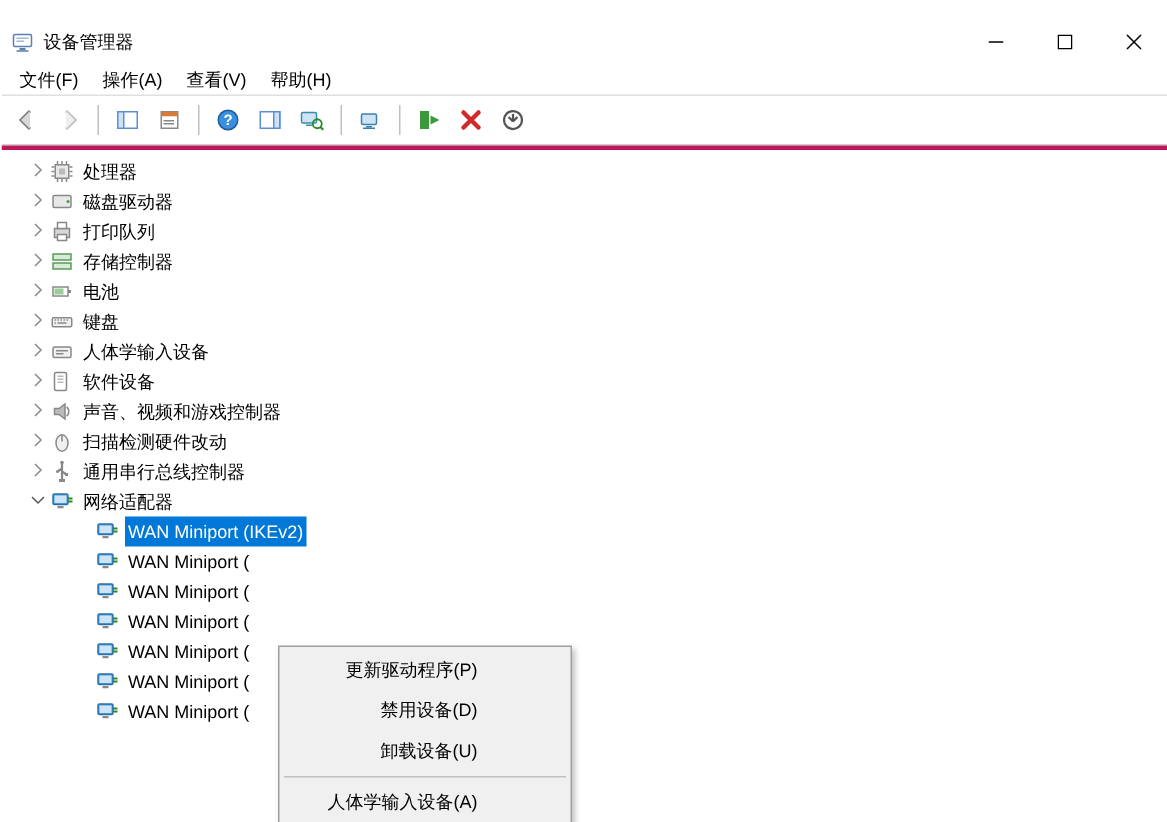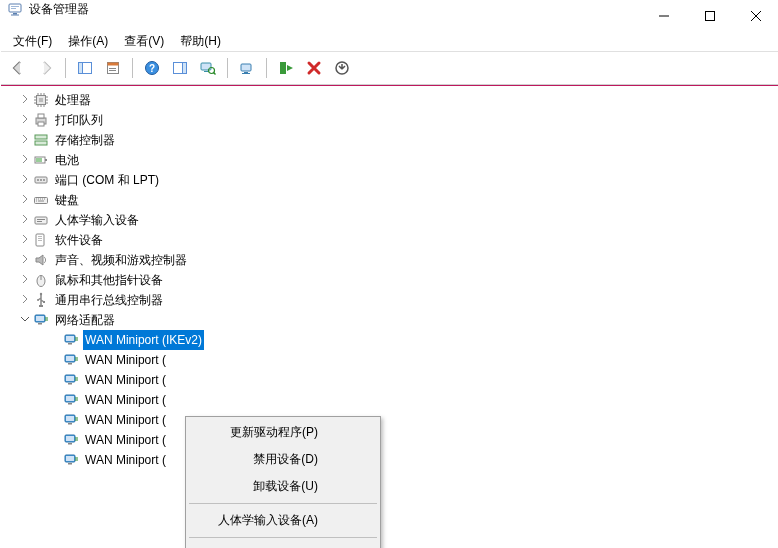--- a/index.html
+++ b/index.html
@@ -5,7 +5,7 @@
   html, body { margin: 0; padding: 0; font-family: "Segoe UI", "Microsoft YaHei", sans-serif; font-size: 12px; background: #fff; color: #000; }
   .window { width: 778px; height: 548px; display: flex; flex-direction: column; overflow: hidden; border: 1px solid transparent; }
   
-  .titlebar { height: 30px; display: flex; align-items: flex-start; padding-left: 6px; }
+  .titlebar { height: 30px; display: flex; align-items: center; padding-left: 6px; margin-top: 12px; }
   .titlebar .app-icon { width: 16px; height: 16px; margin-right: 6px; display: inline-flex; align-items: center; justify-content: center; }
   .title-text { flex: 0 0 auto; }
   .title-spacer { flex: 1; }

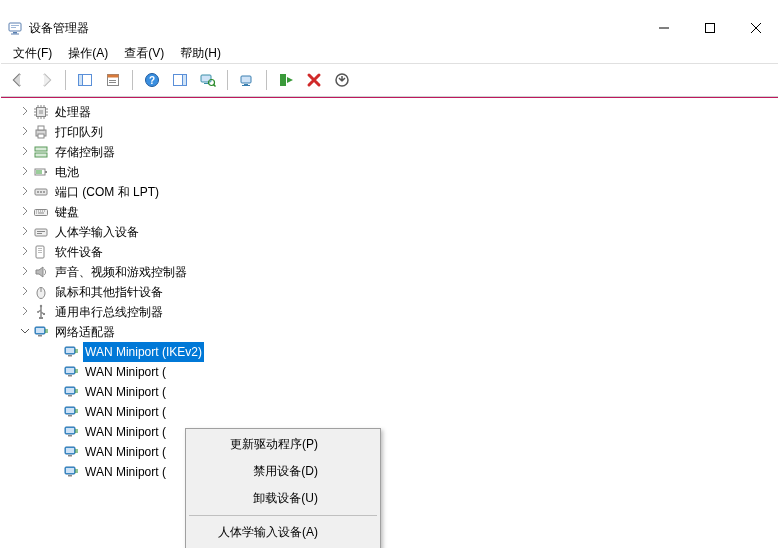--- a/index.html
+++ b/index.html
@@ -21,7 +21,7 @@
   .tool-btn { width: 24px; height: 22px; display: flex; align-items: center; justify-content: center; border: 1px solid transparent; }
   .tool-btn svg { width: 16px; height: 16px; }
   
-  .tree { flex: 1; overflow: auto; padding: 4px 0 0 2px; border-top: 1px solid #be185d; position: relative; }
+  .tree { flex: 1; overflow: auto; padding: 4px 0 0 2px; border-top: 3px solid #be185d; position: relative; }
   .tree-row { display: flex; align-items: center; height: 20px; line-height: 20px; white-space: nowrap; }
   .tree-row .expander { width: 16px; text-align: center; color: #888; cursor: default; }
   .tree-row .ticon { width: 16px; height: 16px; display: inline-flex; align-items: center; justify-content: center; margin-right: 4px; }

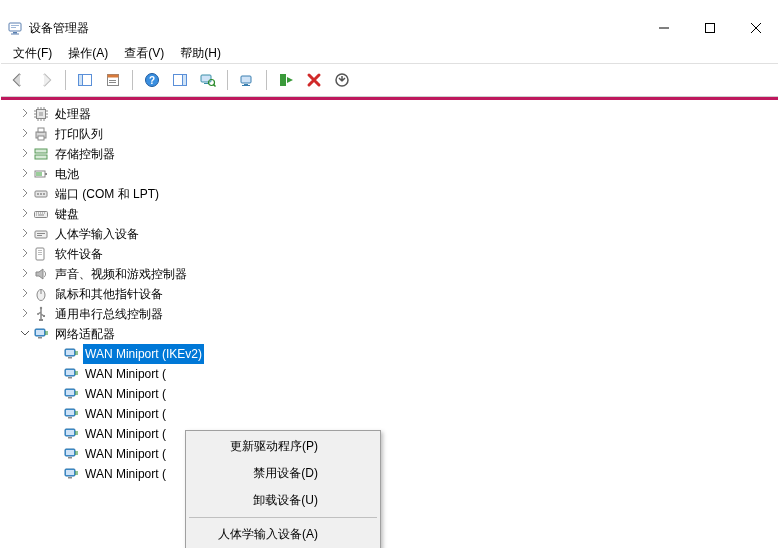--- a/index.html
+++ b/index.html
@@ -170,6 +170,18 @@
           </svg>
         </span>
         <span class="label">处理器</span>
+      </div>
+      <div class="tree-row indent-1">
+        <span class="expander"><svg width="10" height="10" viewBox="0 0 10 10">
+            <path d="M3 1 L7 5 L3 9" fill="none" stroke="#888"></path>
+          </svg></span>
+        <span class="ticon">
+          <svg viewBox="0 0 16 16">
+            <rect x="2" y="4" width="12" height="8" rx="1" fill="#e8e8e8" stroke="#888"></rect>
+            <circle cx="12" cy="8" r="1" fill="#3aa03a"></circle>
+          </svg>
+        </span>
+        <span class="label">磁盘驱动器</span>
       </div>
       <div class="tree-row indent-1">
         <span class="expander"><svg width="10" height="10" viewBox="0 0 10 10">

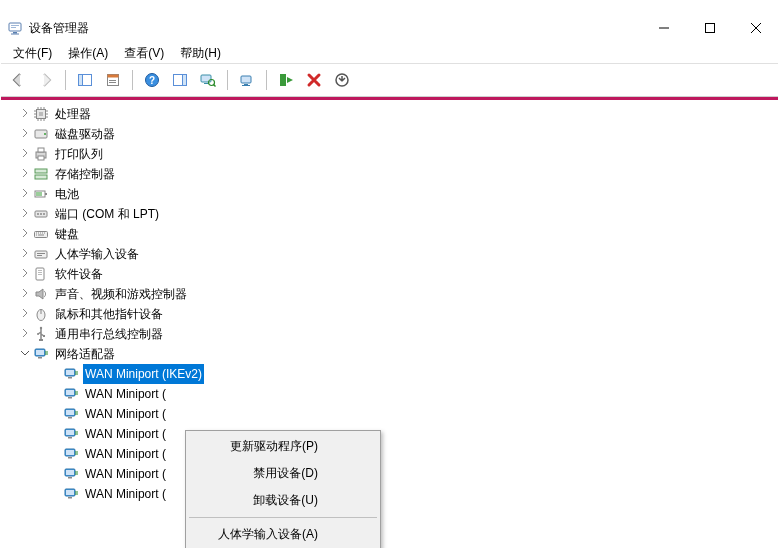--- a/index.html
+++ b/index.html
@@ -220,20 +220,6 @@
           </svg>
         </span>
         <span class="label">电池</span>
-      </div>
-      <div class="tree-row indent-1">
-        <span class="expander"><svg width="10" height="10" viewBox="0 0 10 10">
-            <path d="M3 1 L7 5 L3 9" fill="none" stroke="#888"></path>
-          </svg></span>
-        <span class="ticon">
-          <svg viewBox="0 0 16 16">
-            <rect x="2" y="5" width="12" height="6" rx="1" fill="#e8e8e8" stroke="#888"></rect>
-            <circle cx="5" cy="8" r="1" fill="#888"></circle>
-            <circle cx="8" cy="8" r="1" fill="#888"></circle>
-            <circle cx="11" cy="8" r="1" fill="#888"></circle>
-          </svg>
-        </span>
-        <span class="label">端口 (COM 和 LPT)</span>
       </div>
       <div class="tree-row indent-1">
         <span class="expander"><svg width="10" height="10" viewBox="0 0 10 10">

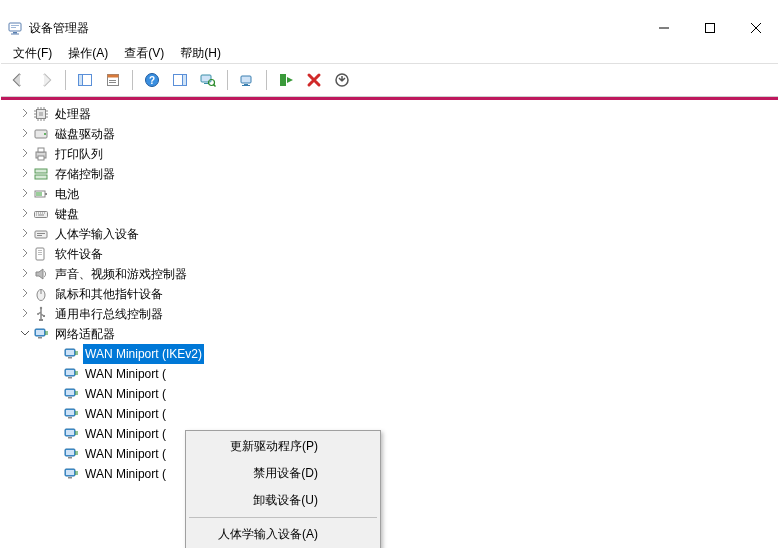--- a/index.html
+++ b/index.html
@@ -282,7 +282,7 @@
             <path d="M8 3.5V8" stroke="#888"></path>
           </svg>
         </span>
-        <span class="label">鼠标和其他指针设备</span>
+        <span class="label">扫描检测硬件改动</span>
       </div>
       <div class="tree-row indent-1">
         <span class="expander"><svg width="10" height="10" viewBox="0 0 10 10">

